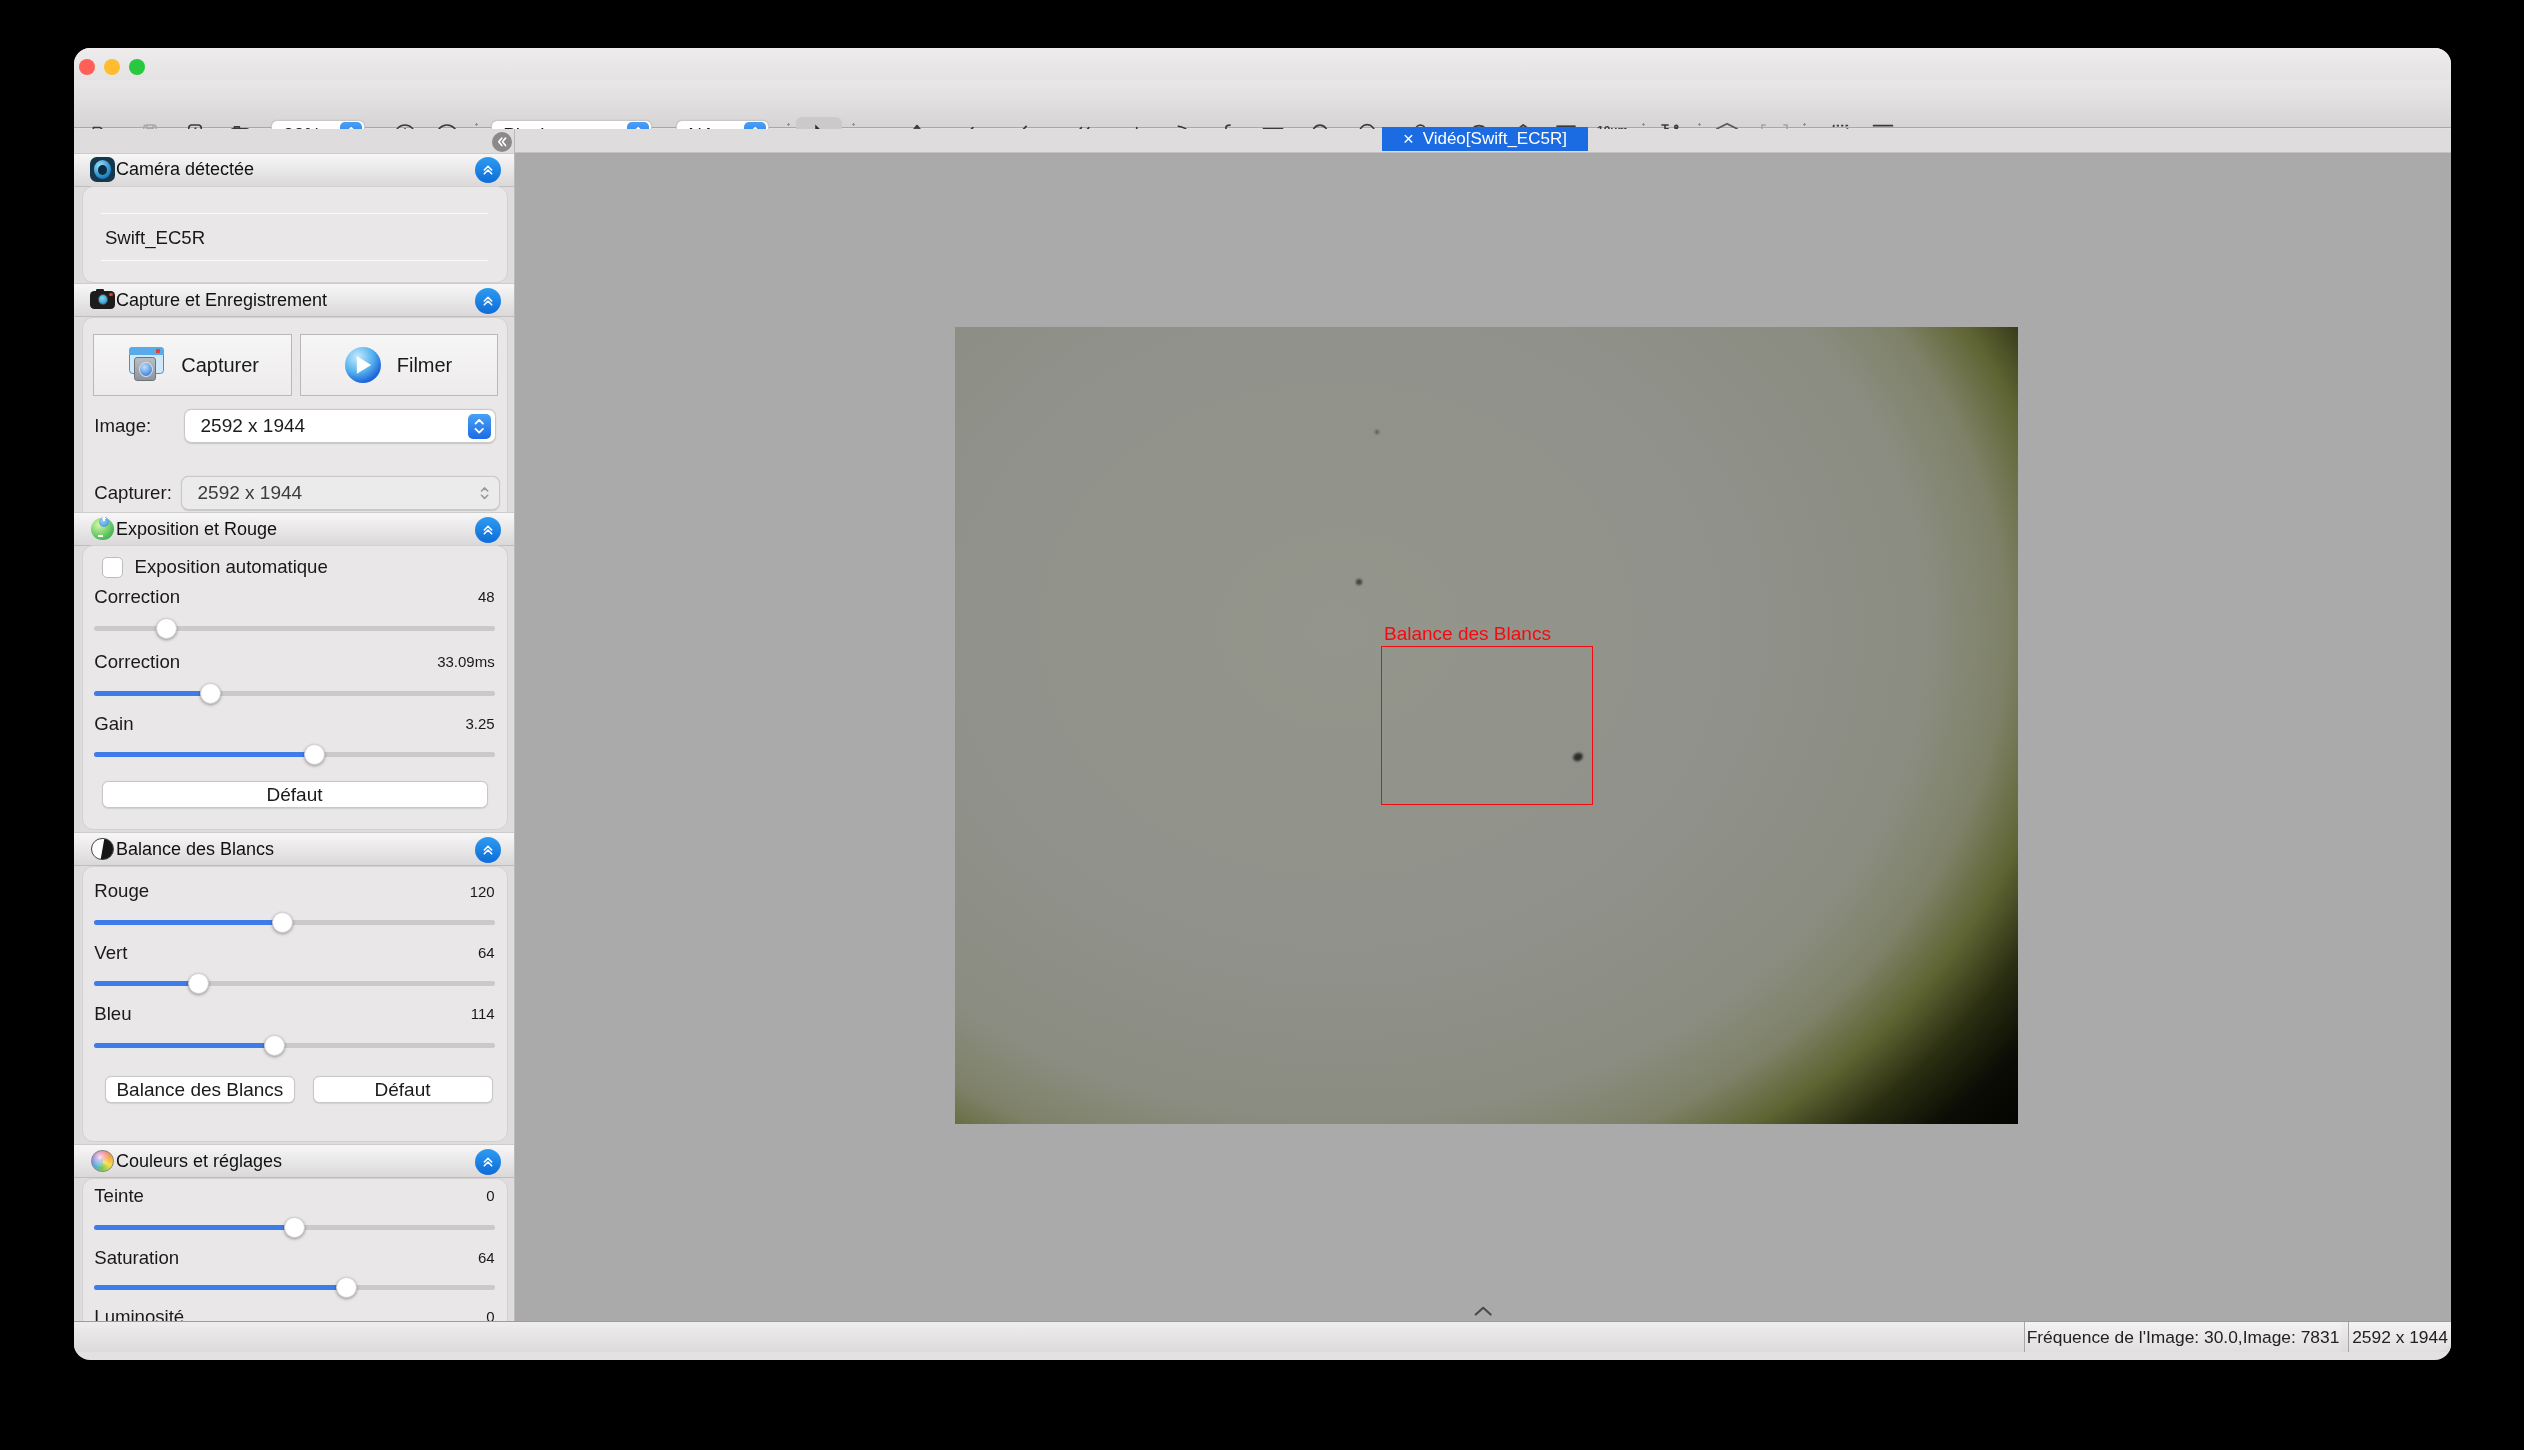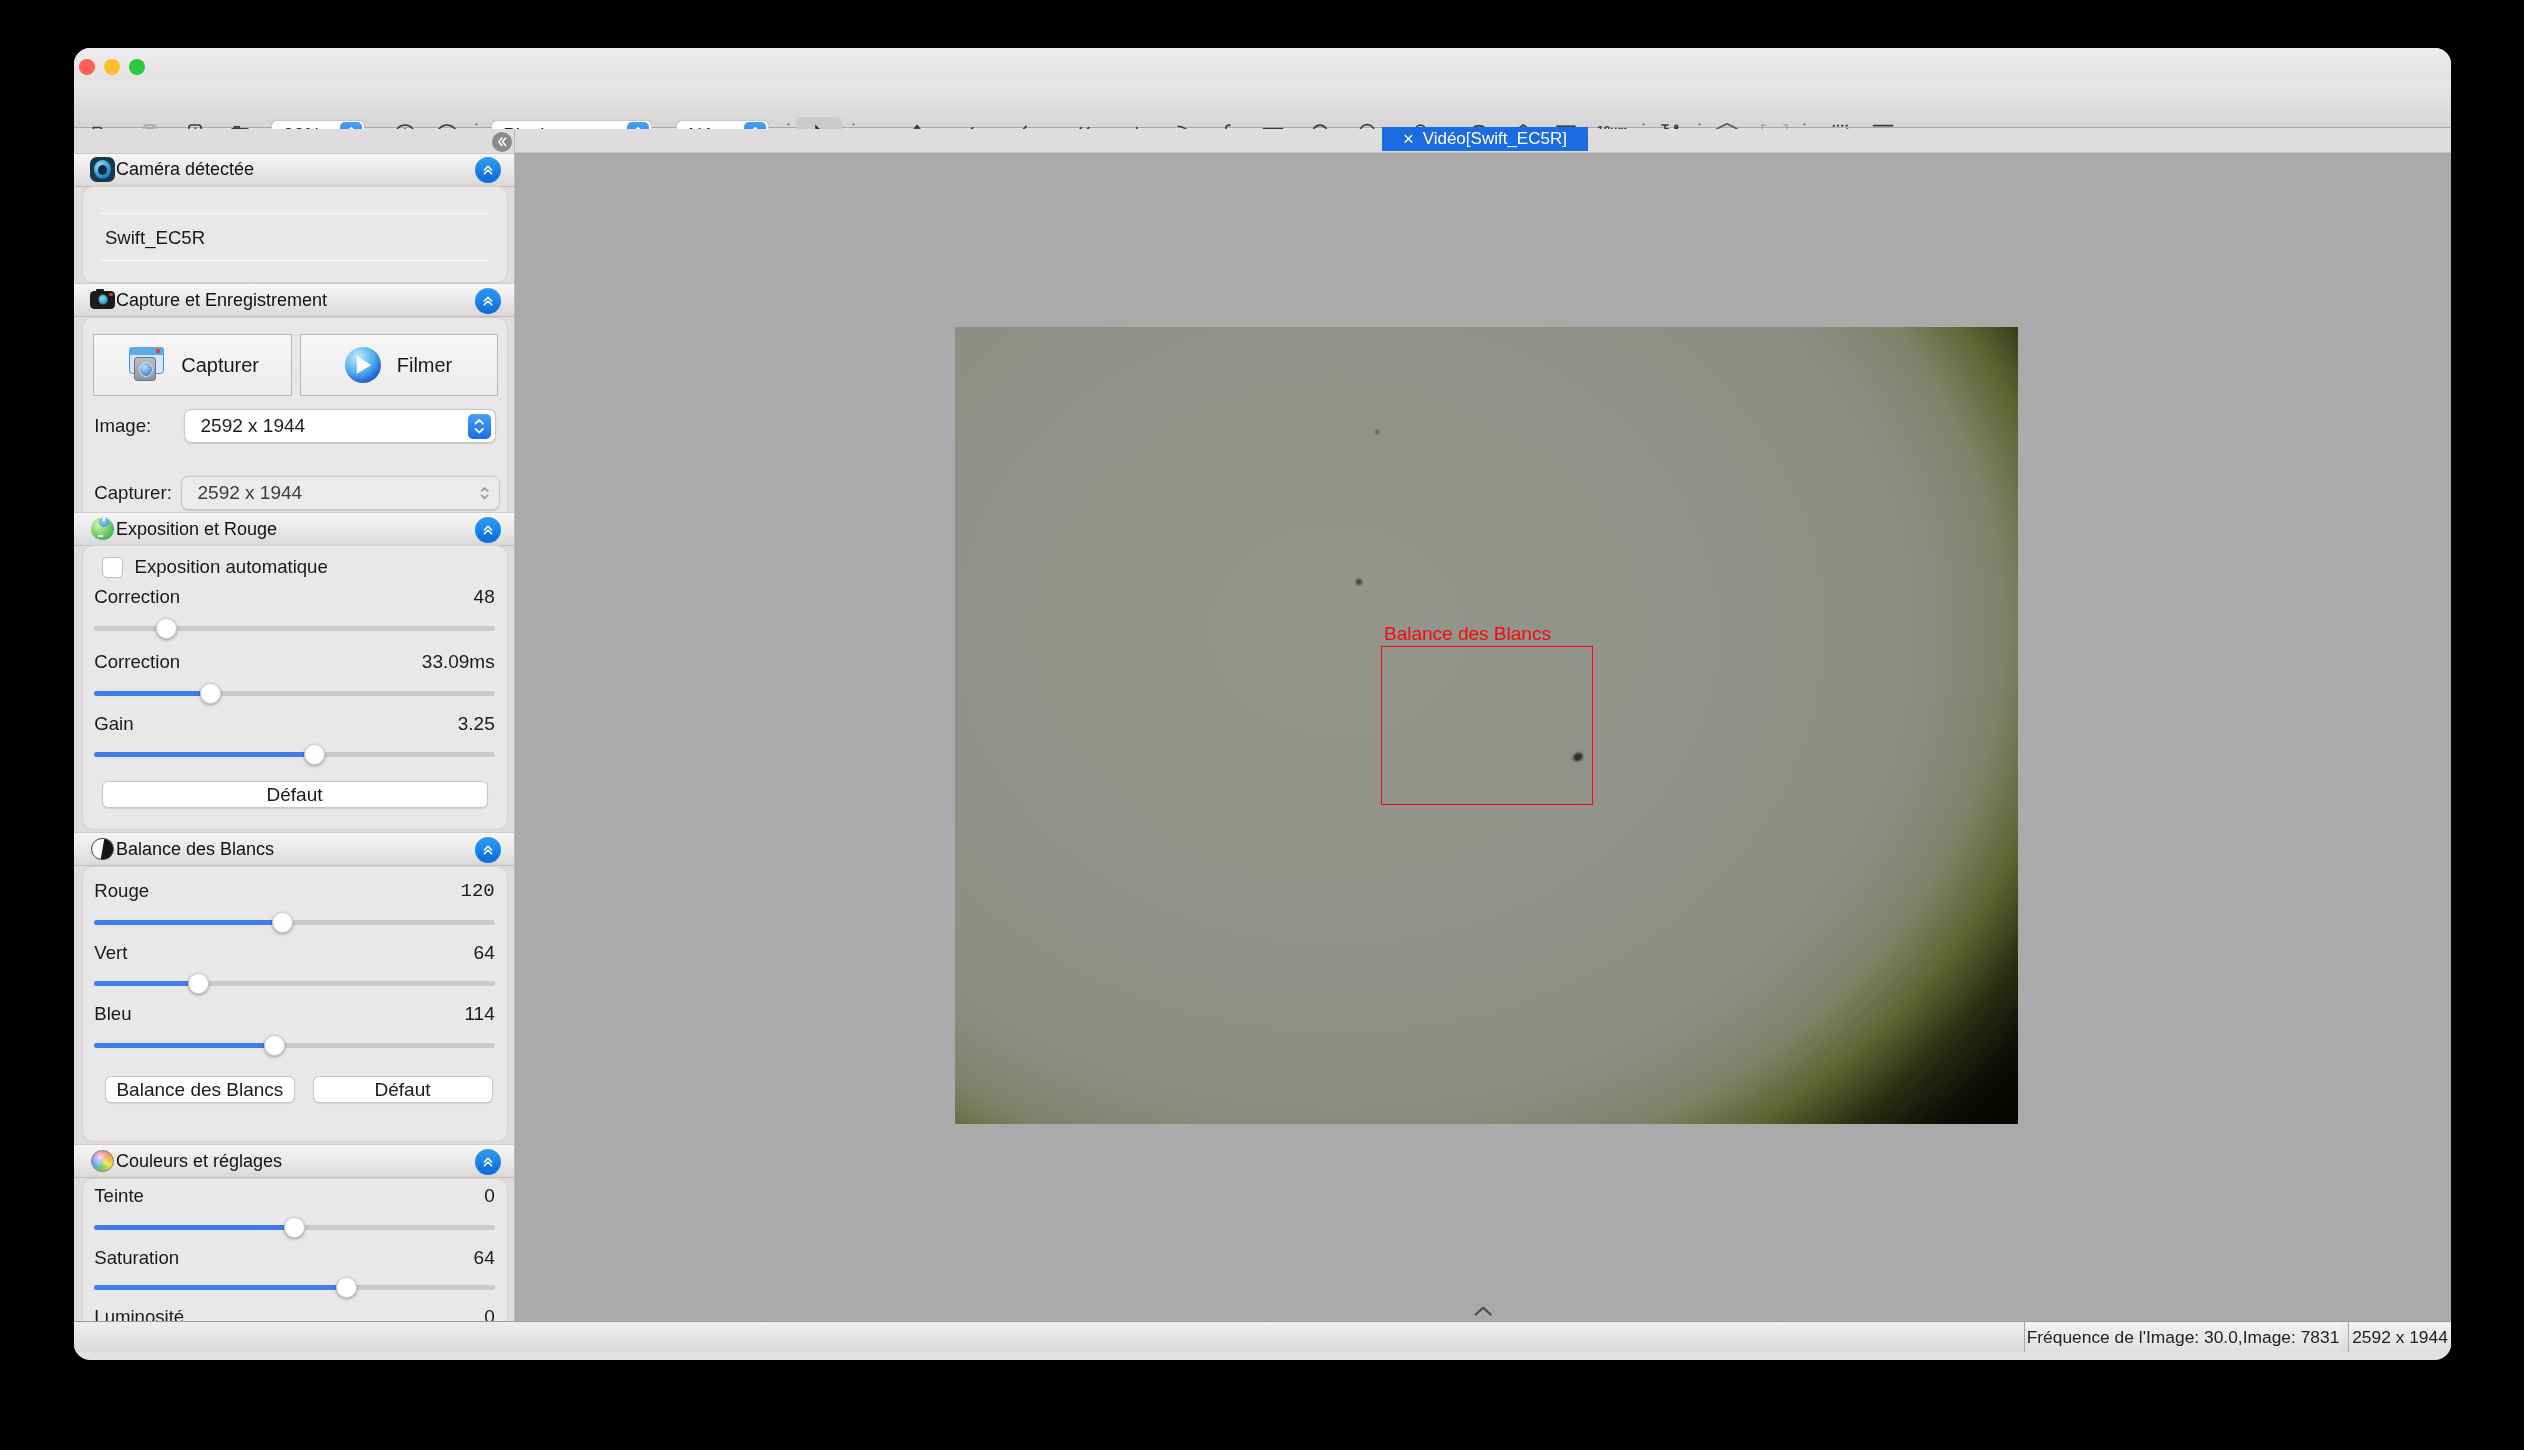--- a/index.html
+++ b/index.html
@@ -33,7 +33,7 @@
     background:linear-gradient(#2d9bf0,#0e6cd8);display:flex;align-items:center;justify-content:center;}
   .pbox{position:absolute;left:7.5px;width:426px;background:#e9e7e7;border-radius:11.2px;border:0.6px solid #d2d0d0;}
   .rowlabel{position:absolute;left:11.8px;height:25px;font-size:18.6px;color:#1a1a1a;display:flex;align-items:center;}
-  .rowvalue{position:absolute;right:11.8px;height:25px;font-size:19px;color:#1a1a1a;display:flex;align-items:center;}
+  .rowvalue{position:absolute;right:11.8px;height:25px;font-size:15px;color:#1a1a1a;display:flex;align-items:center;}
   .track{position:absolute;left:11.8px;right:11.8px;height:5px;border-radius:2.5px;background:#cbc9c9;}
   .fill{position:absolute;left:0;top:0;height:100%;border-radius:2.5px;background:#3e7de9;}
   .thumb{position:absolute;top:-8px;width:21px;height:21px;border-radius:50%;background:#fff;

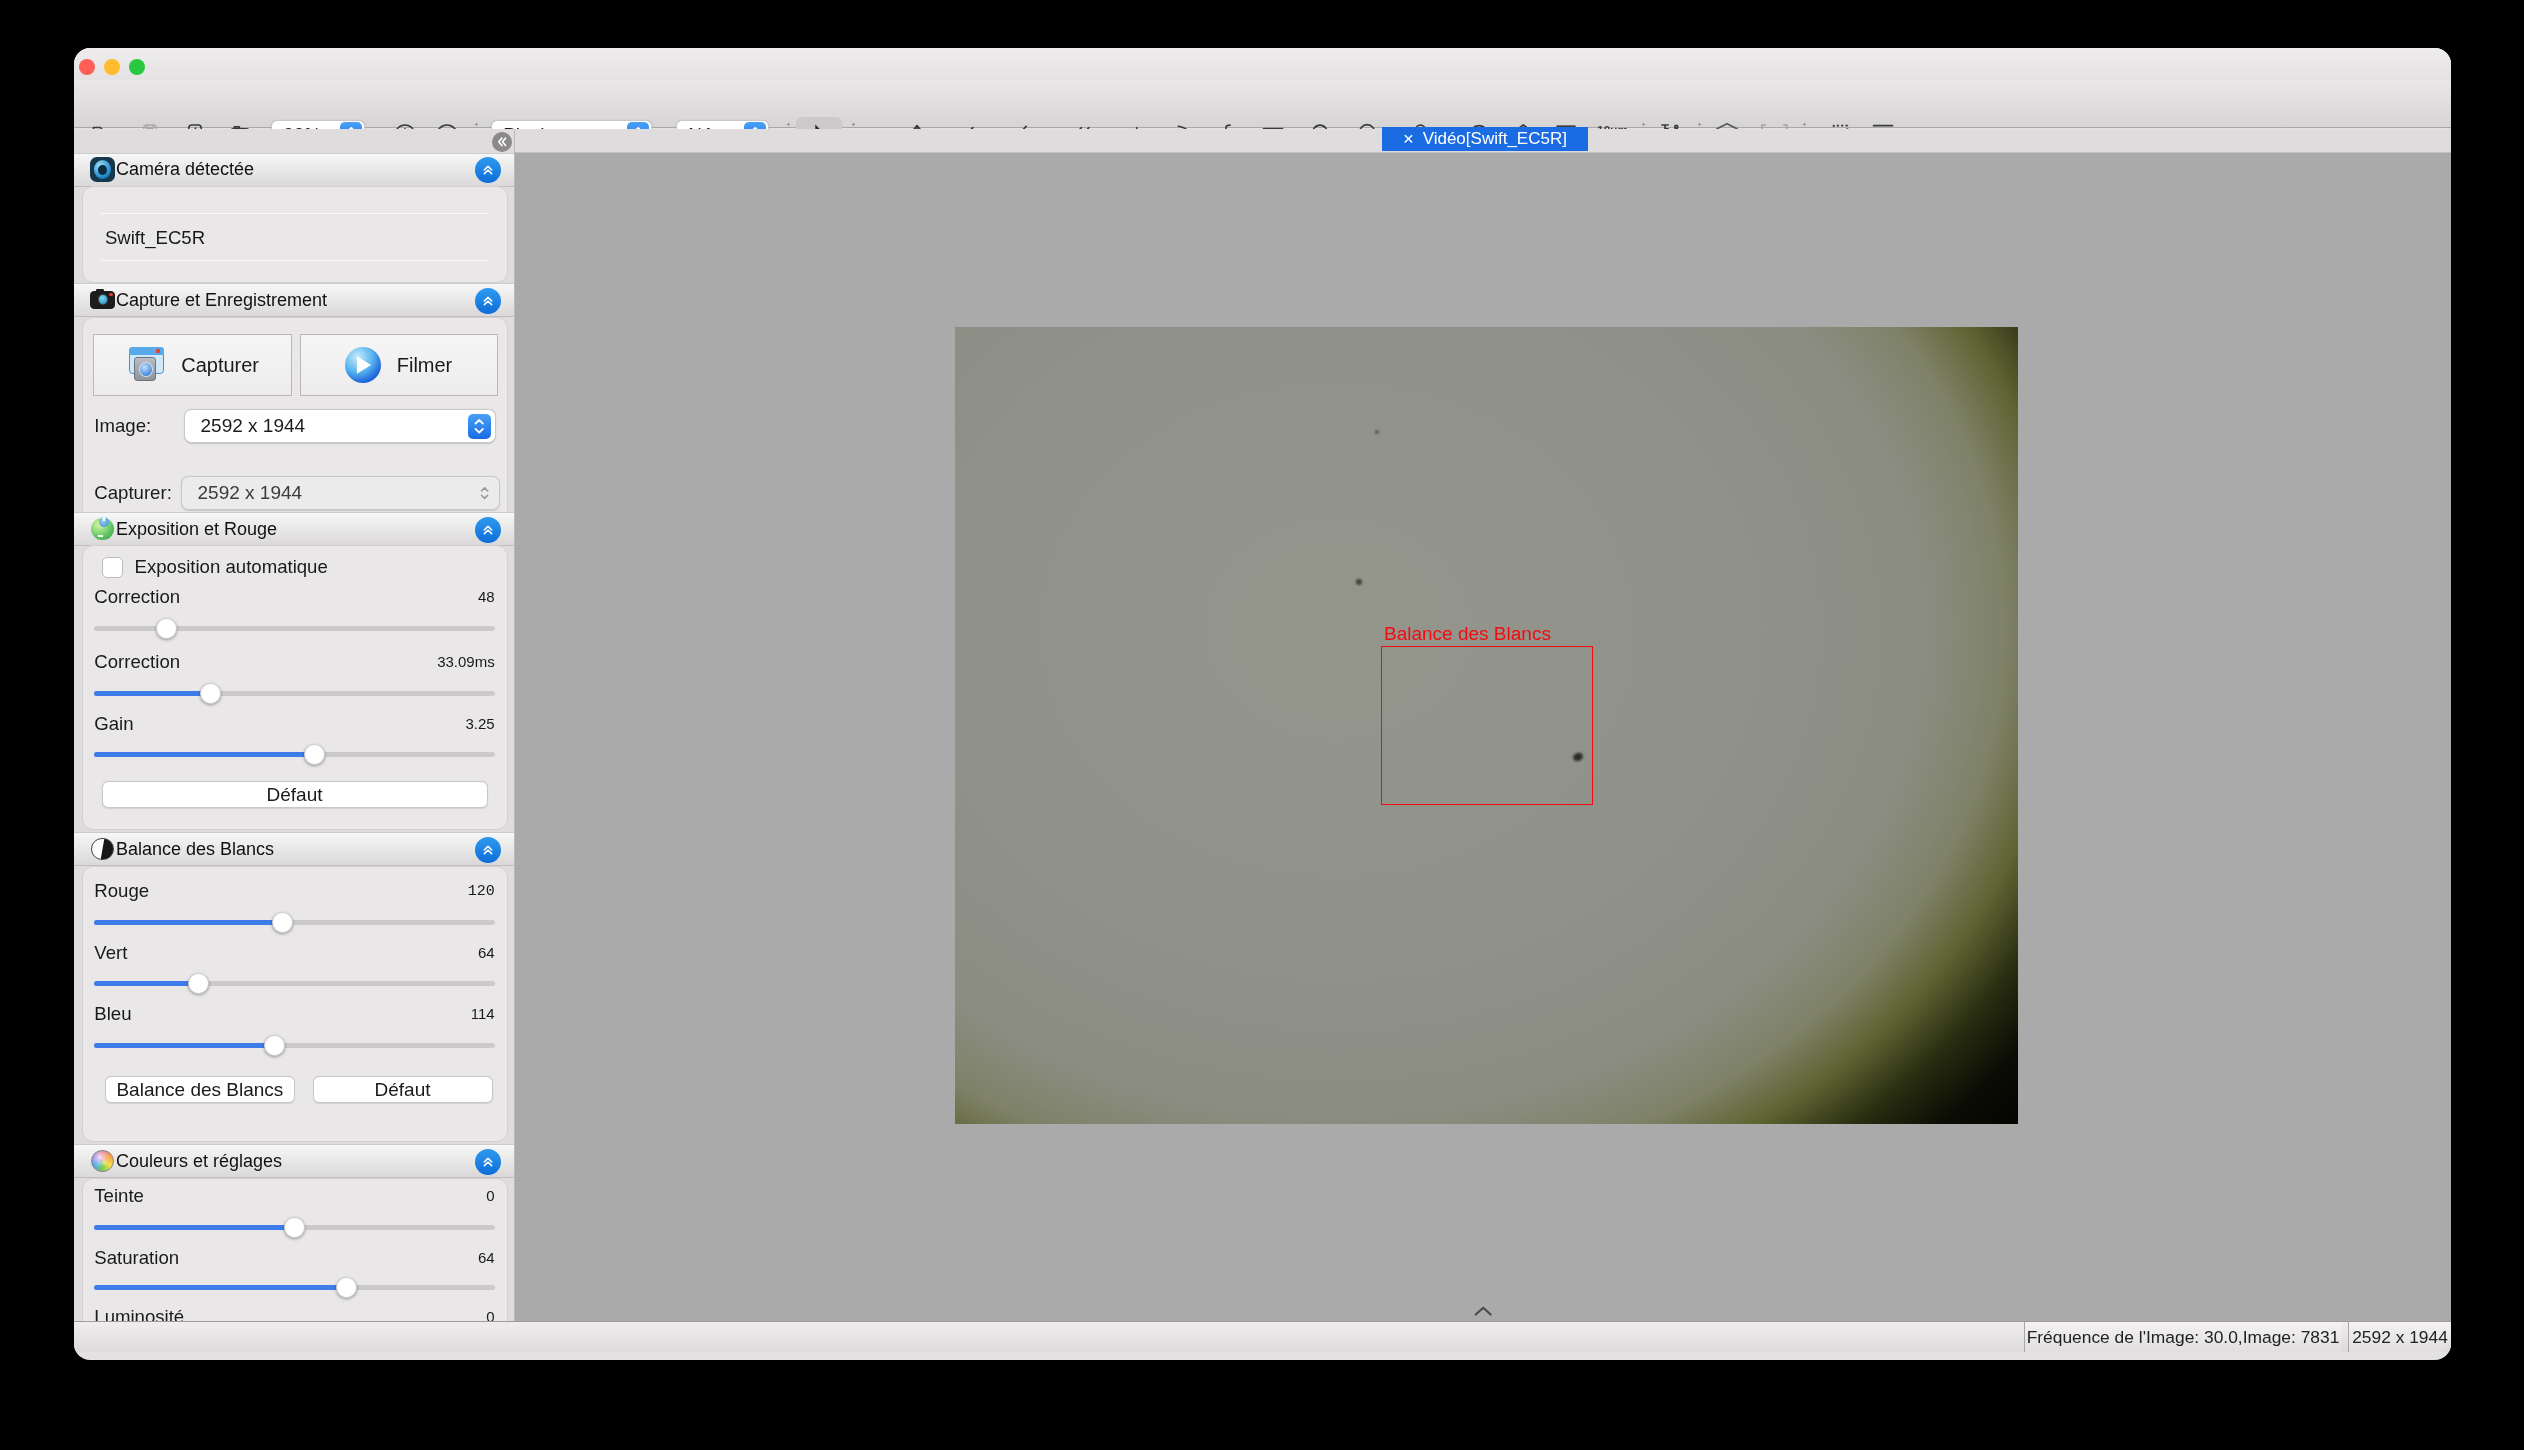--- a/index.html
+++ b/index.html
@@ -439,7 +439,7 @@
     </div>
     <div class="pbox" style="top:737px;height:276px;">
       <div class="rowlabel" style="top:11.8px;">Rouge</div>
-      <div class="rowvalue" style="top:11.8px;font-family:Liberation Mono, monospace;">120</div>
+      <div class="rowvalue" style="top:11.8px;">120</div>
       <div class="track" style="top:53px;">
         <div class="fill" style="width: 47%;"></div>
         <div class="thumb" style="left: calc(47% - 10.6px);"></div>

